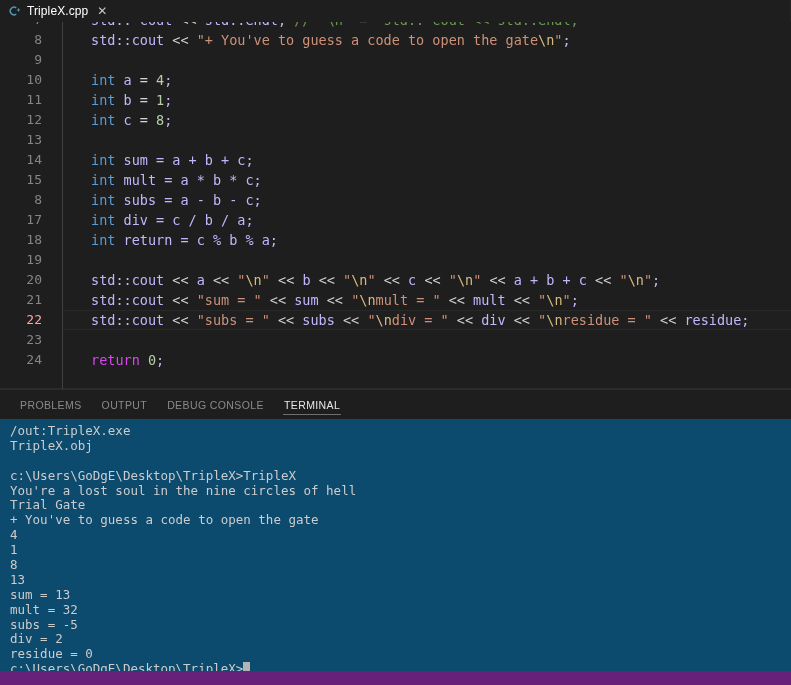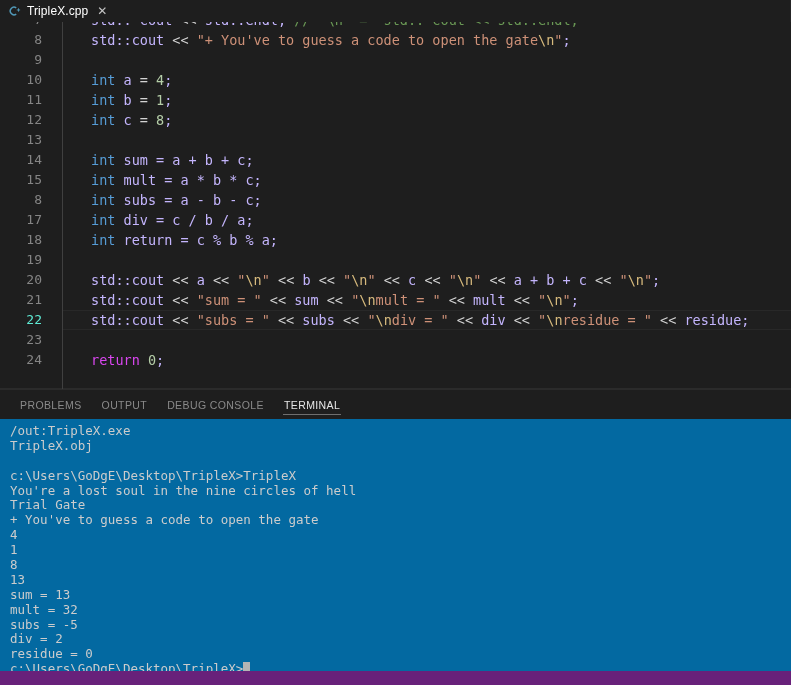--- a/index.html
+++ b/index.html
@@ -105,7 +105,7 @@
     font-family: "DejaVu Sans Mono", monospace;
     user-select: none;
   }
-  .code-row.active .gutter { color: #5eead4; }
+  .code-row.active .gutter { color: #fca5a5; }
   .code-text {
     flex: 1;
     padding-left: 29px;

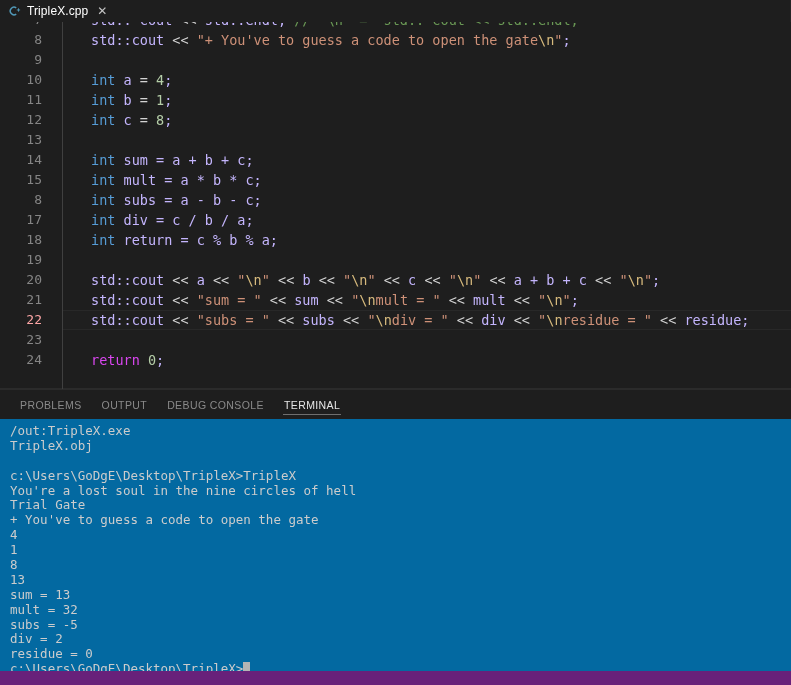--- a/index.html
+++ b/index.html
@@ -142,7 +142,7 @@
   
   .panel {
     flex: 1;
-    background: #0369a1;
+    background: #0c4a6e;
     display: flex;
     flex-direction: column;
     overflow: hidden;

